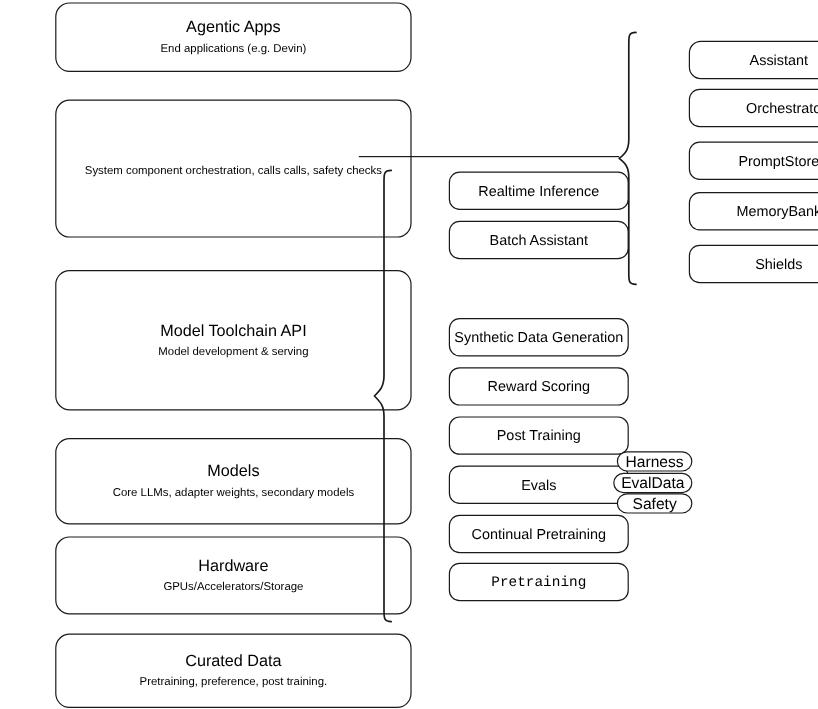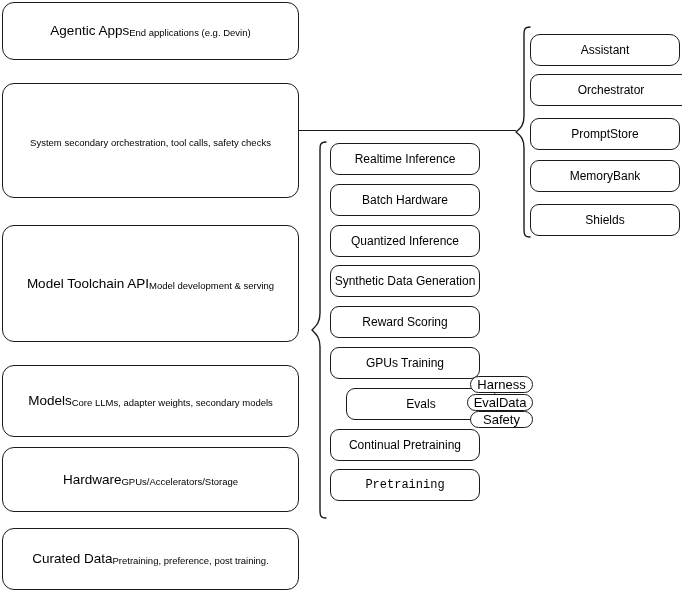--- a/index.html
+++ b/index.html
@@ -24,10 +24,11 @@
     border: 1px solid #1a1a1a;
     background: #ffffff;
     display: flex;
-    flex-direction: row;
+    flex-direction: column;
     align-items: center;
     justify-content: center;
     text-align: center;
+    margin-left: 44px;
   }
   .stack-node {
     border-radius: 12px;

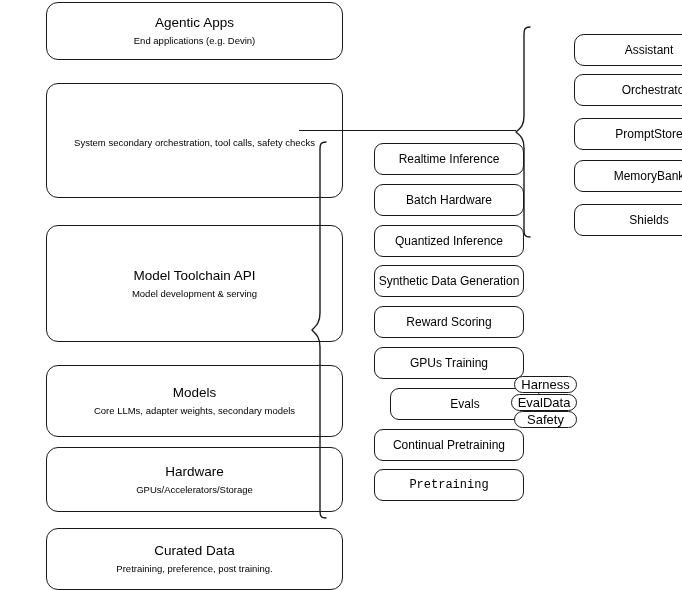--- a/index.html
+++ b/index.html
@@ -83,7 +83,7 @@
   </div>
 
   <div class="node stack-node" style="left:2px; top:83px; width:297px; height:115px;">
-    <div class="subtitle">System secondary orchestration, tool calls, safety checks</div>
+    <div class="subtitle">System component orchestration, calls calls, safety checks</div>
   </div>
 
   <div class="node stack-node" style="left:2px; top:225px; width:297px; height:117px;text-align:right;">

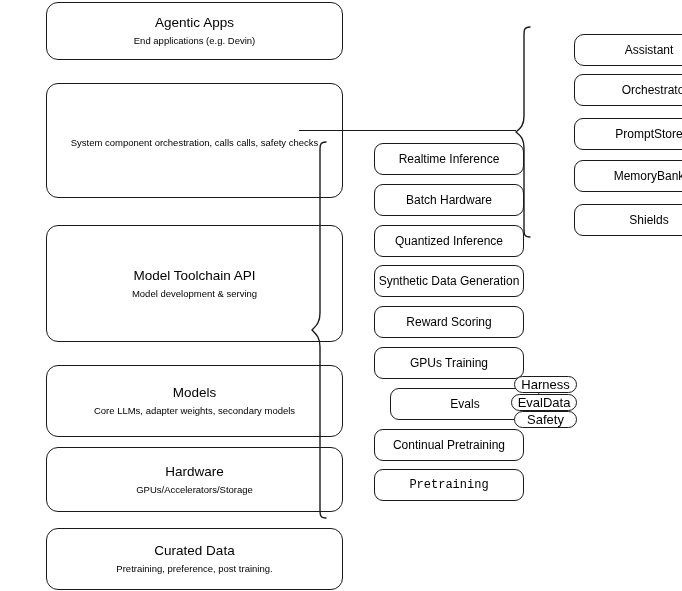--- a/index.html
+++ b/index.html
@@ -118,7 +118,7 @@
     <div class="label">Realtime Inference</div>
   </div>
   <div class="node leaf-node" style="left:330px; top:184px; width:150px; height:32px;">
-    <div class="label">Batch Hardware</div>
+    <div class="label">Batch Assistant</div>
   </div>
   <div class="node leaf-node" style="left:330px; top:225px; width:150px; height:32px;">
     <div class="label">Quantized Inference</div>

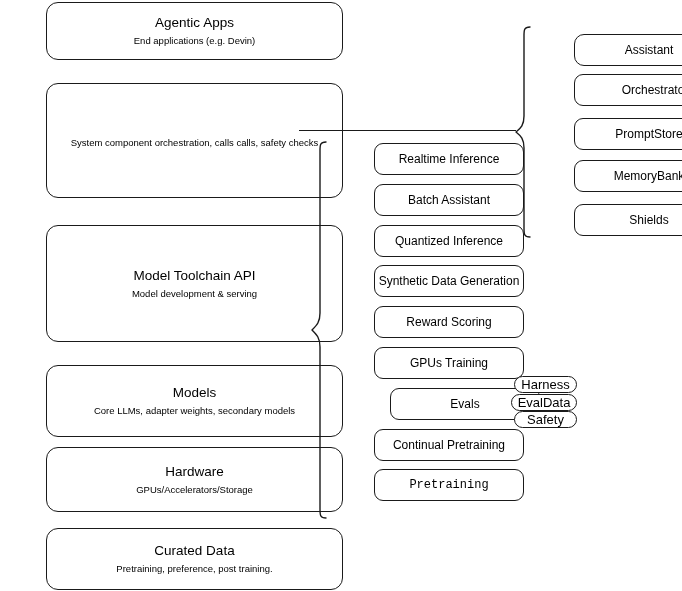--- a/index.html
+++ b/index.html
@@ -120,9 +120,6 @@
   <div class="node leaf-node" style="left:330px; top:184px; width:150px; height:32px;">
     <div class="label">Batch Assistant</div>
   </div>
-  <div class="node leaf-node" style="left:330px; top:225px; width:150px; height:32px;">
-    <div class="label">Quantized Inference</div>
-  </div>
   <div class="node leaf-node" style="left:330px; top:265px; width:150px; height:32px;">
     <div class="label">Synthetic Data Generation</div>
   </div>

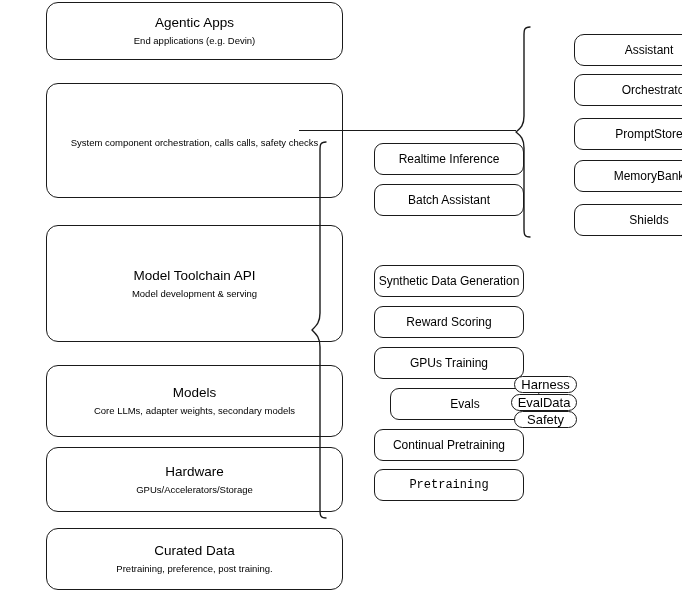--- a/index.html
+++ b/index.html
@@ -127,7 +127,7 @@
     <div class="label">Reward Scoring</div>
   </div>
   <div class="node leaf-node" style="left:330px; top:347px; width:150px; height:32px;">
-    <div class="label">GPUs Training</div>
+    <div class="label">Post Training</div>
   </div>
   <div class="node leaf-node" style="left:346px; top:388px; width:150px; height:32px;">
     <div class="label">Evals</div>

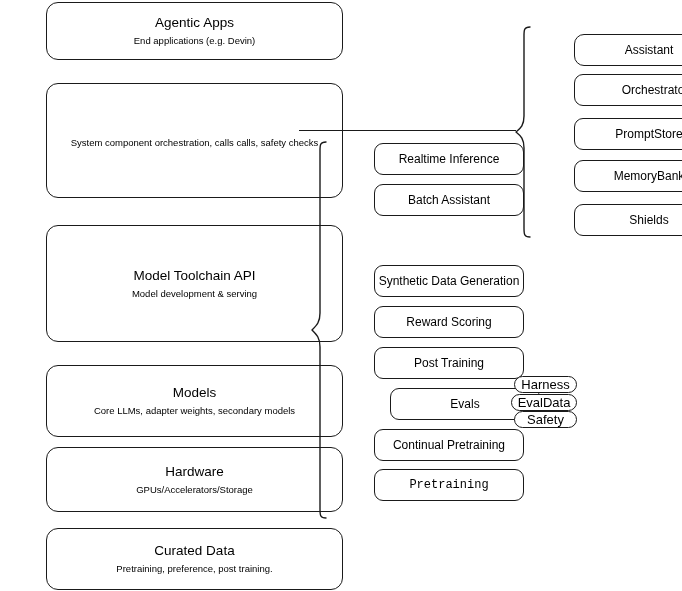--- a/index.html
+++ b/index.html
@@ -129,7 +129,7 @@
   <div class="node leaf-node" style="left:330px; top:347px; width:150px; height:32px;">
     <div class="label">Post Training</div>
   </div>
-  <div class="node leaf-node" style="left:346px; top:388px; width:150px; height:32px;">
+  <div class="node leaf-node" style="left:330px; top:388px; width:150px; height:32px;">
     <div class="label">Evals</div>
   </div>
   <div class="node leaf-node" style="left:330px; top:429px; width:150px; height:32px;">

